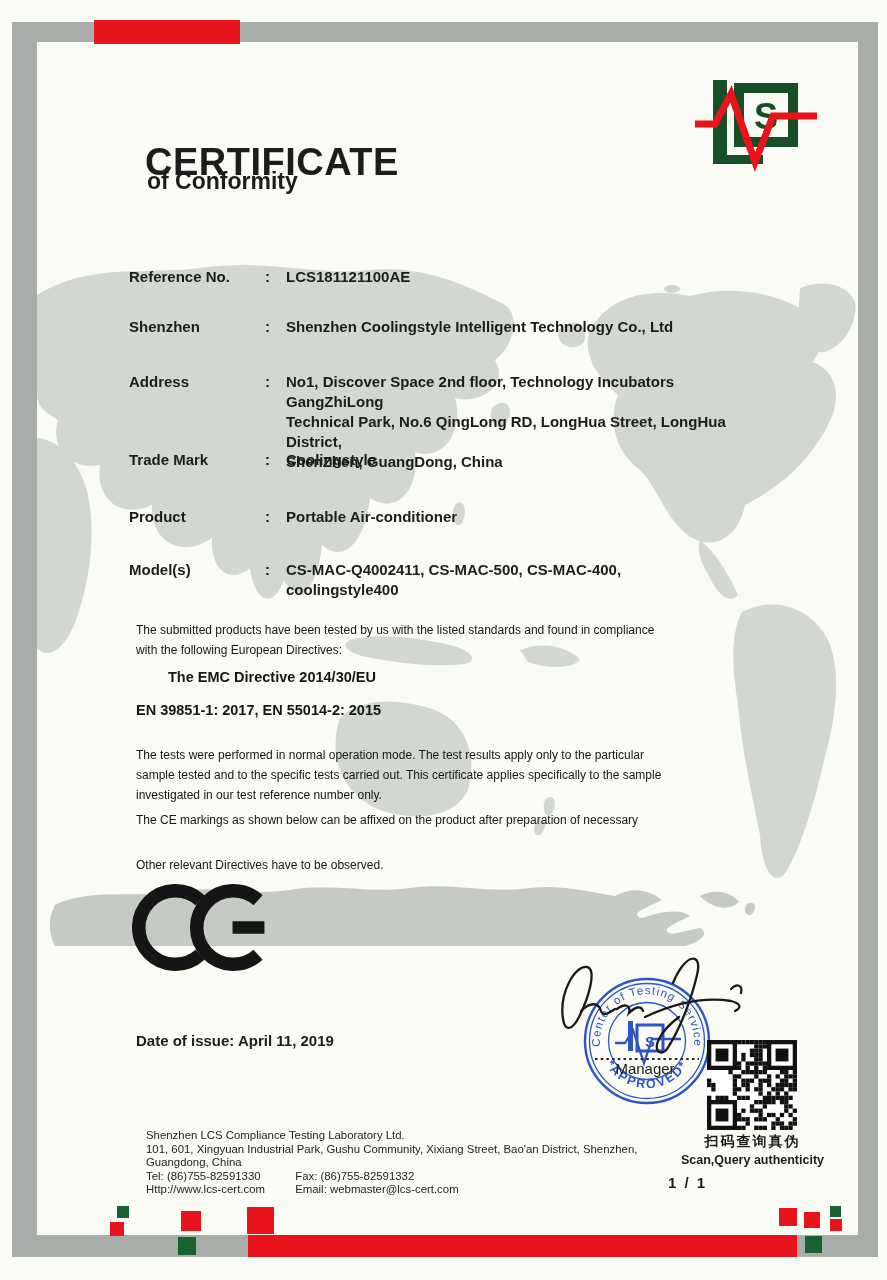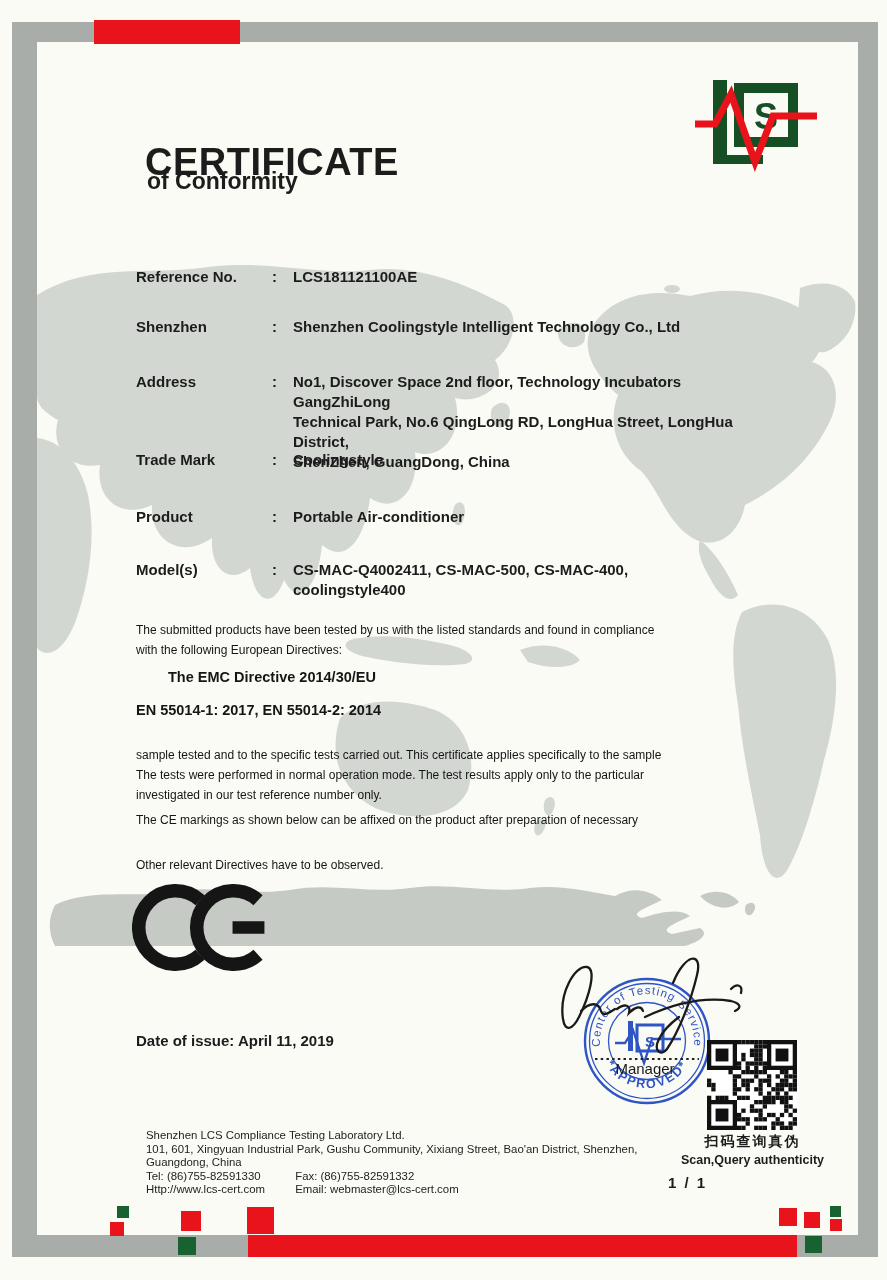--- a/index.html
+++ b/index.html
@@ -14,7 +14,7 @@
   .map{position:absolute;left:0;top:0;z-index:1;}
   .title{position:absolute;left:145px;top:141px;font-size:38px;font-weight:bold;letter-spacing:.5px;z-index:3;}
   .subtitle{position:absolute;left:147px;top:168px;font-size:23px;font-weight:bold;z-index:3;}
-  .field-row{position:absolute;left:136px;width:600px;font-weight:bold;font-size:15px;line-height:20px;z-index:3;}
+  .field-row{position:absolute;left:129px;width:600px;font-weight:bold;font-size:15px;line-height:20px;z-index:3;}
   .field-label{position:absolute;left:0;top:0;}
   .field-colon{position:absolute;left:136px;top:0;}
   .field-value{margin-left:157px;}

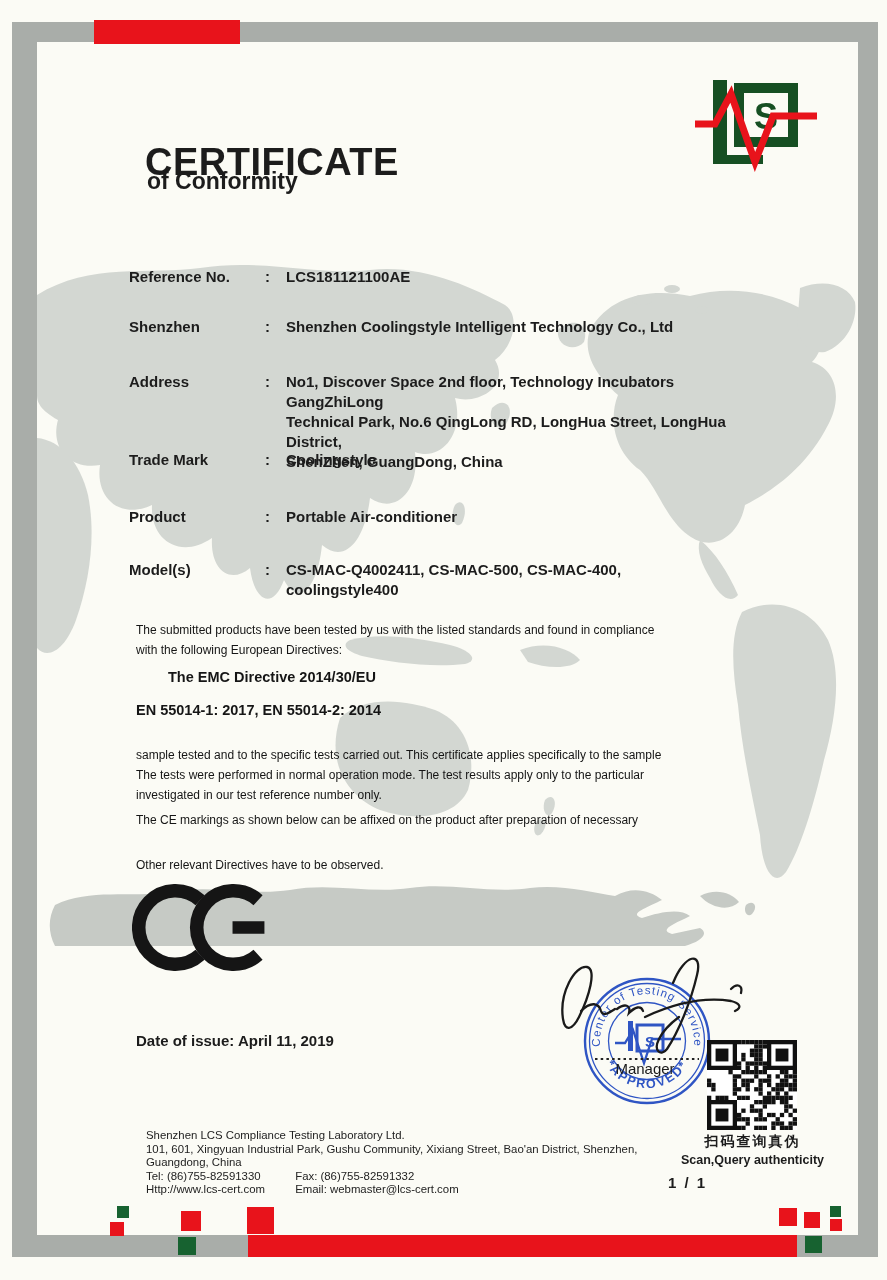--- a/index.html
+++ b/index.html
@@ -148,7 +148,7 @@
     <div>with the following European Directives:</div>
   </div>
   <div class="para bold" style="top:667px;margin-left:32px;">The EMC Directive 2014/30/EU</div>
-  <div class="para bold" style="top:700px;">EN 55014-1: 2017, EN 55014-2: 2014</div>
+  <div class="para bold" style="top:700px;">EN 39851-1: 2017, EN 55014-2: 2015</div>
   <div class="para" style="top:745px;">
     <div>sample tested and to the specific tests carried out. This certificate applies specifically to the sample</div>
     <div>The tests were performed in normal operation mode. The test results apply only to the particular</div>

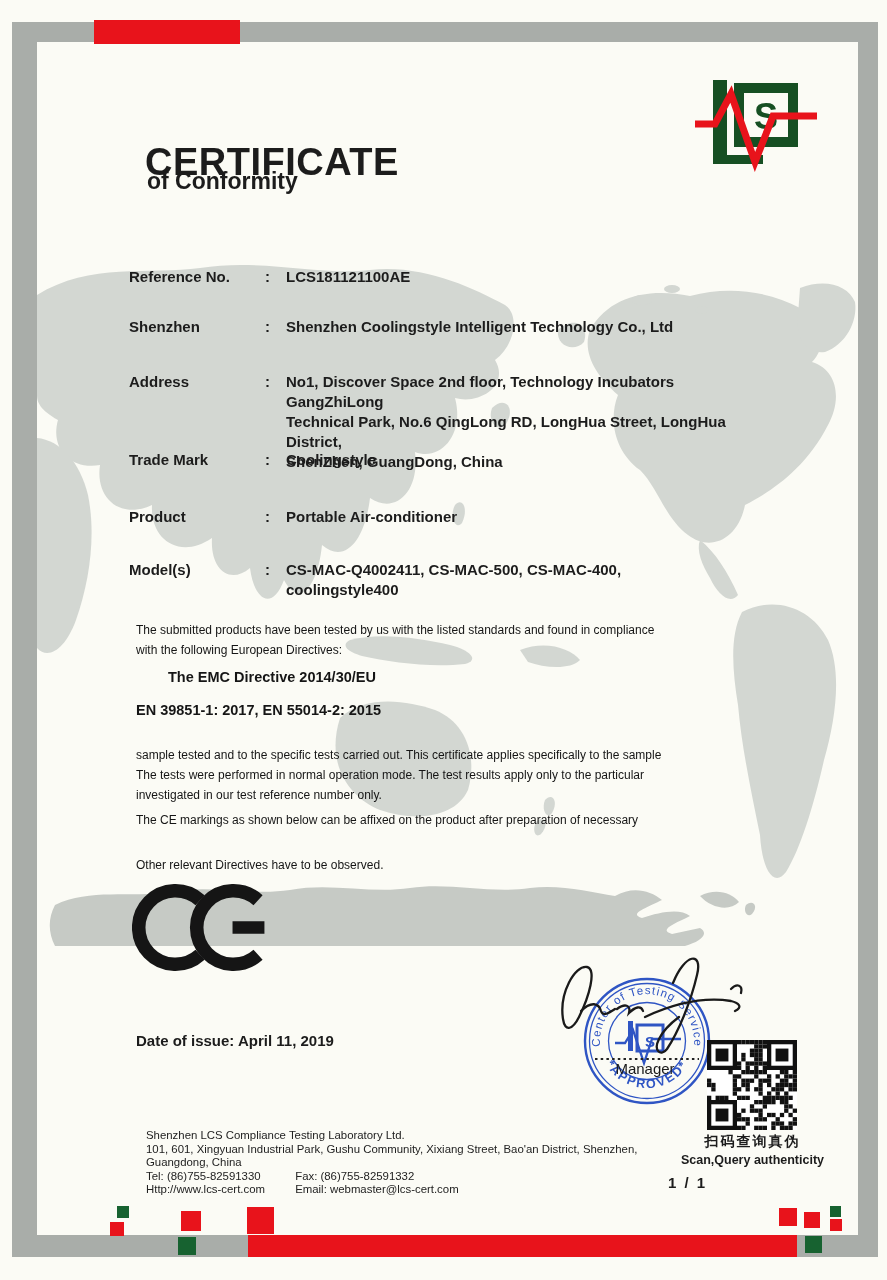--- a/index.html
+++ b/index.html
@@ -150,8 +150,8 @@
   <div class="para bold" style="top:667px;margin-left:32px;">The EMC Directive 2014/30/EU</div>
   <div class="para bold" style="top:700px;">EN 39851-1: 2017, EN 55014-2: 2015</div>
   <div class="para" style="top:745px;">
+    <div>The tests were performed in normal operation mode. The test results apply only to the particular</div>
     <div>sample tested and to the specific tests carried out. This certificate applies specifically to the sample</div>
-    <div>The tests were performed in normal operation mode. The test results apply only to the particular</div>
     <div>investigated in our test reference number only.</div>
   </div>
   <div class="para" style="top:810px;">

